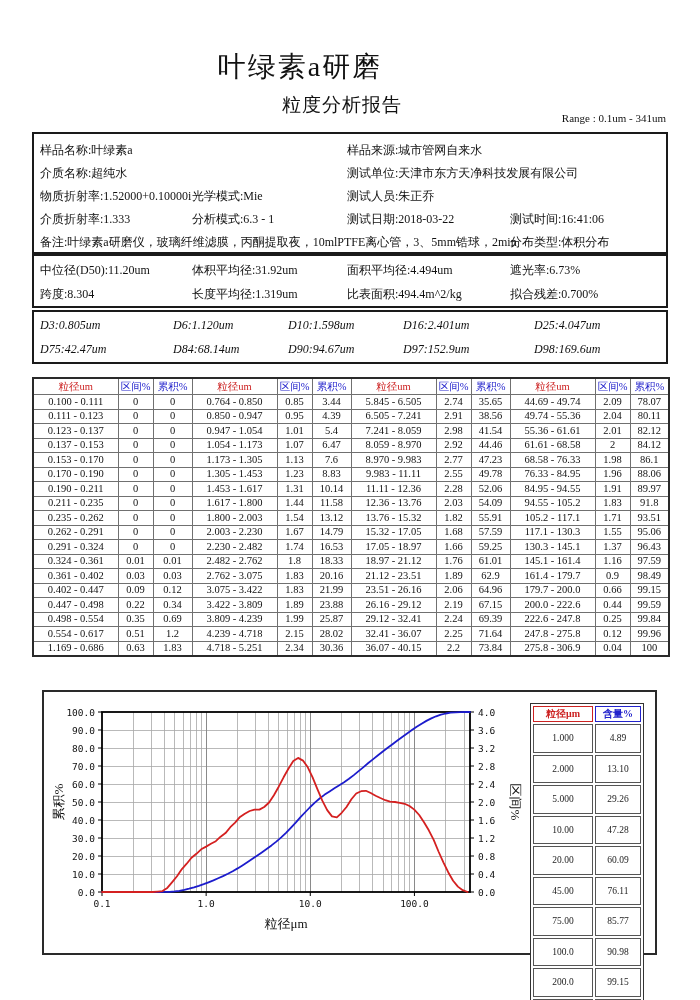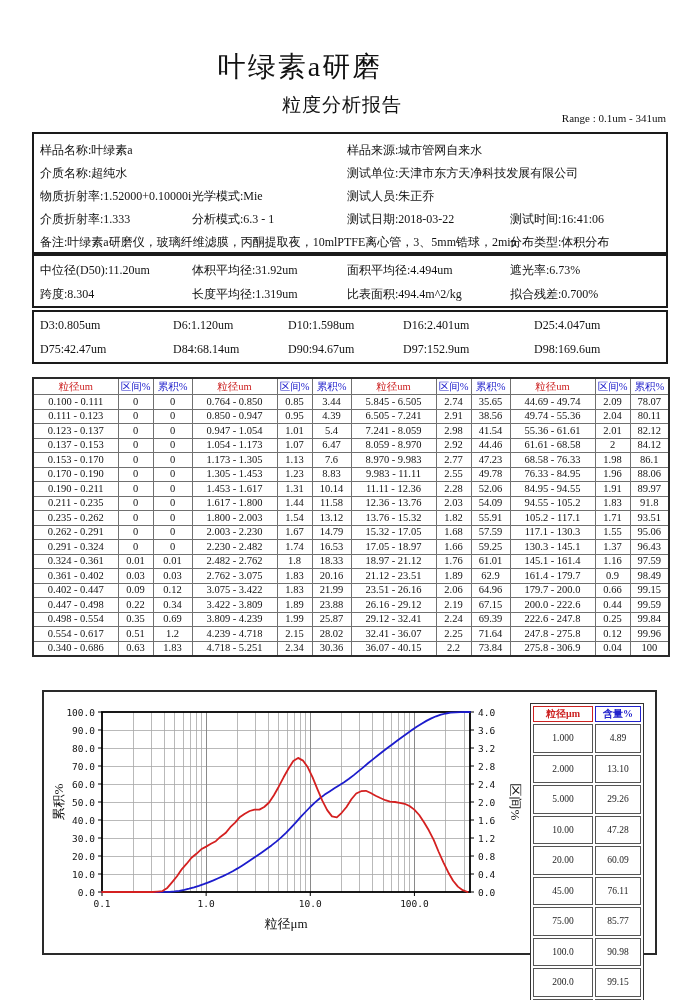--- a/index.html
+++ b/index.html
@@ -10,7 +10,7 @@
   .box{position:absolute;left:32px;width:632px;border:2px solid #1a1a1a;background:#fff;}
   .info-box{top:132px;height:118px;}
   .stats-box{top:254px;height:50px;}
-  .d-box{top:310px;height:50px;}
+  .d-box{top:310px;height:50px;font-style:italic;}
   .f{position:absolute;font-size:12px;white-space:nowrap;}
   table.dist-table{position:absolute;left:32px;top:377px;width:636px;border-collapse:collapse;table-layout:fixed;border:2px solid #2a2a2a;background:#fff;}
   table.dist-table th{font-size:10.5px;font-weight:normal;border:1px solid #707070;height:15px;padding:0;}

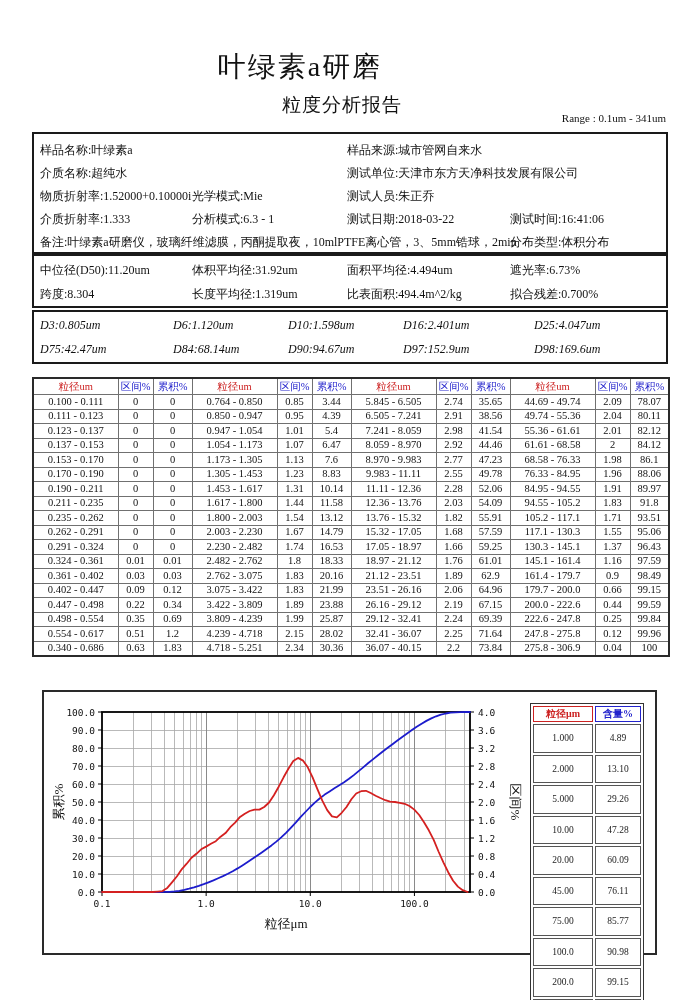--- a/index.html
+++ b/index.html
@@ -345,7 +345,7 @@
         <td>99.96</td>
       </tr>
       <tr>
-        <td>0.340 - 0.686</td>
+        <td>1.169 - 0.686</td>
         <td>0.63</td>
         <td>1.83</td>
         <td>4.718 - 5.251</td>

